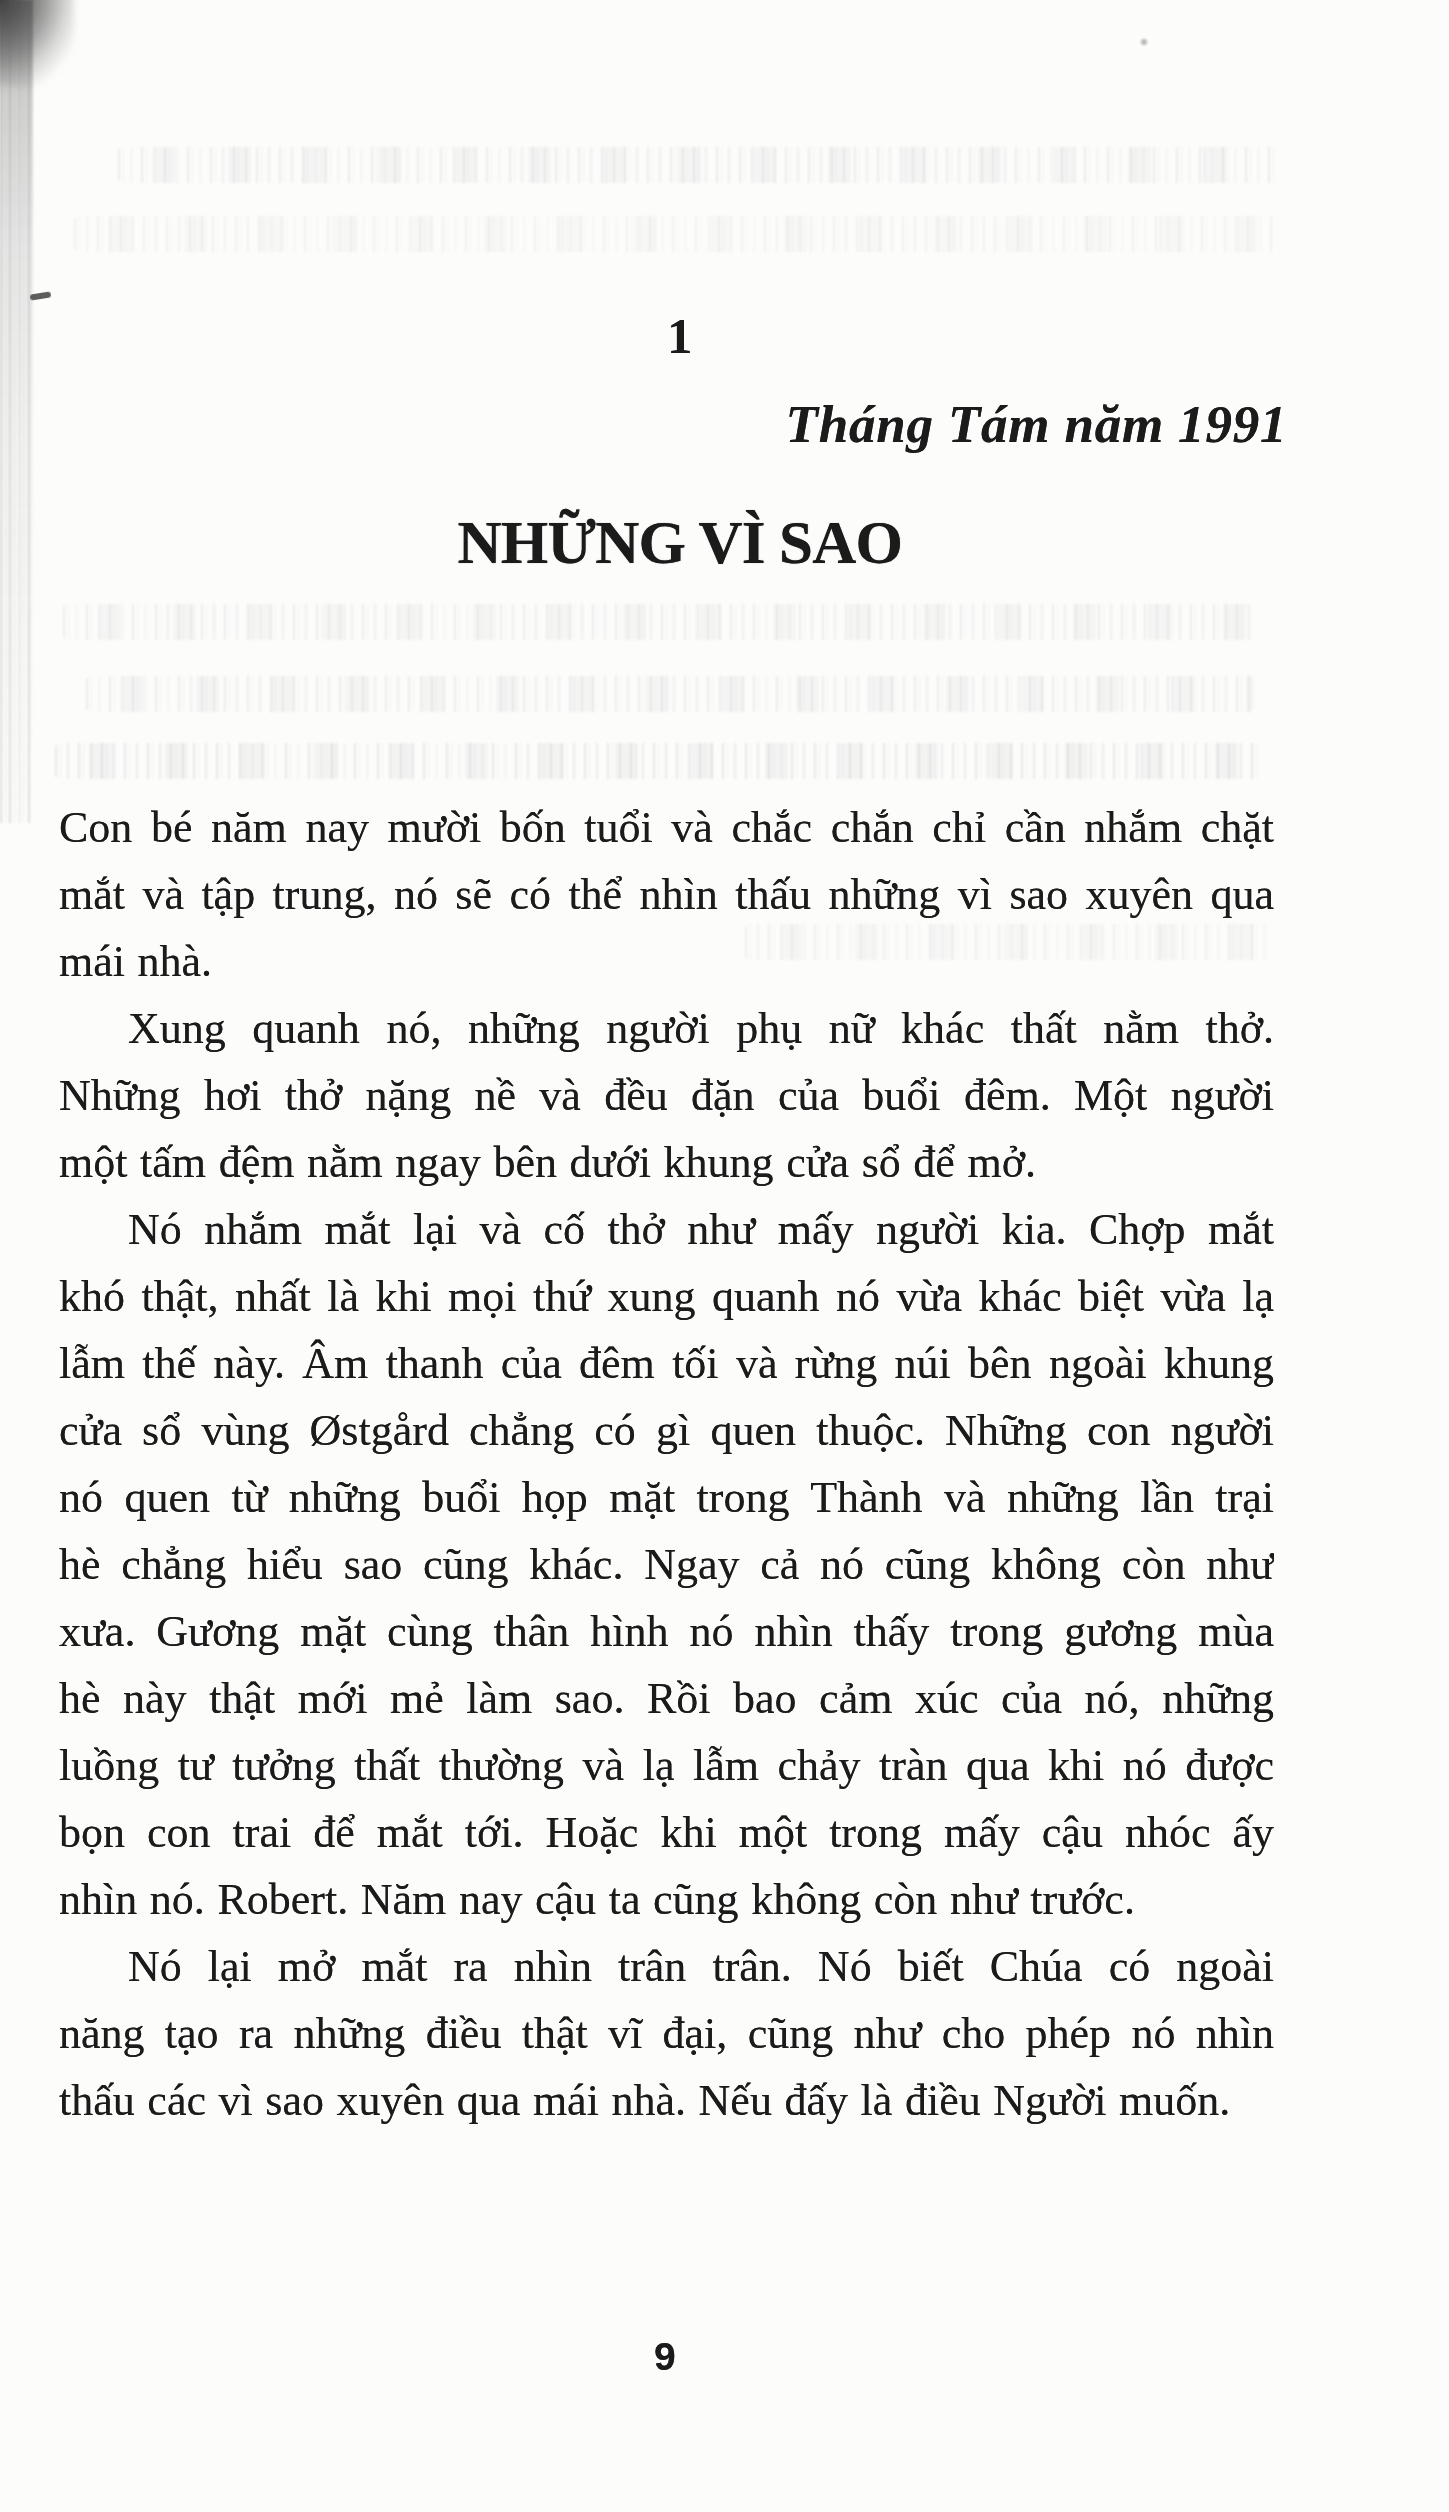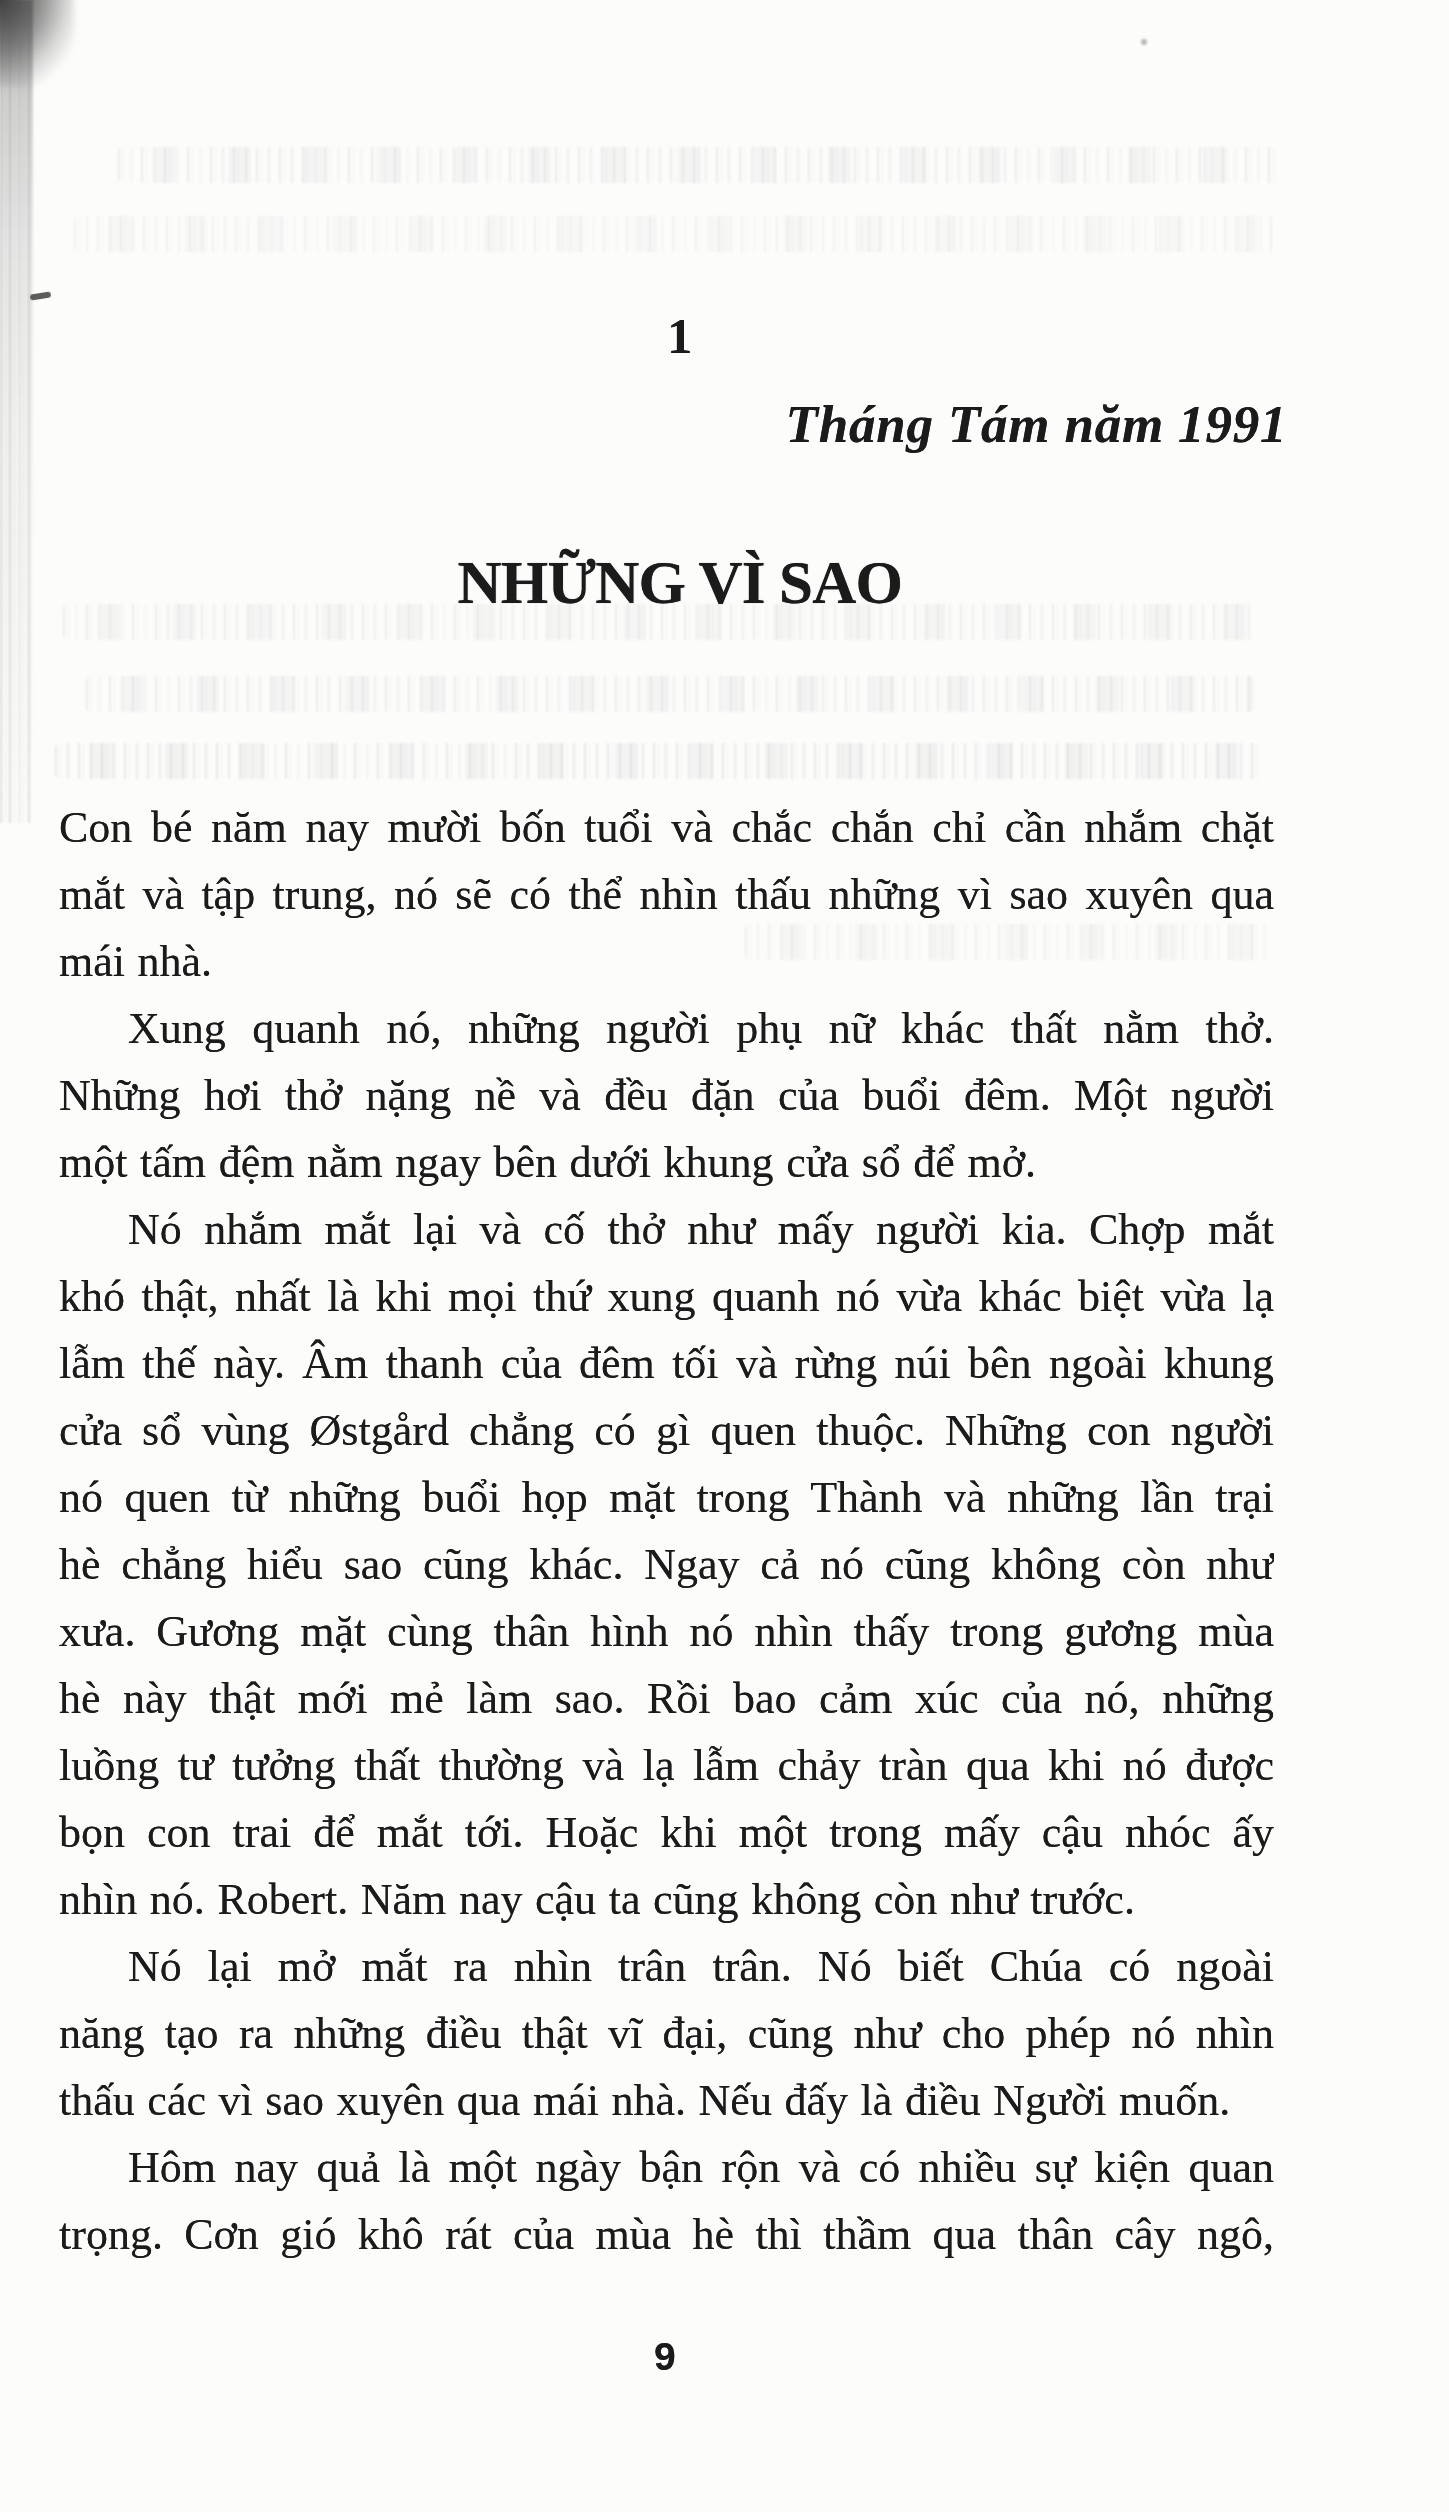--- a/index.html
+++ b/index.html
@@ -95,7 +95,6 @@
     font-size: 61px; font-weight: 600;
     letter-spacing: -0.8px;
     text-shadow: 0 0 0.7px rgba(20,20,20,0.85);
-    margin-top: 40px;
   }
 
   .body-text {

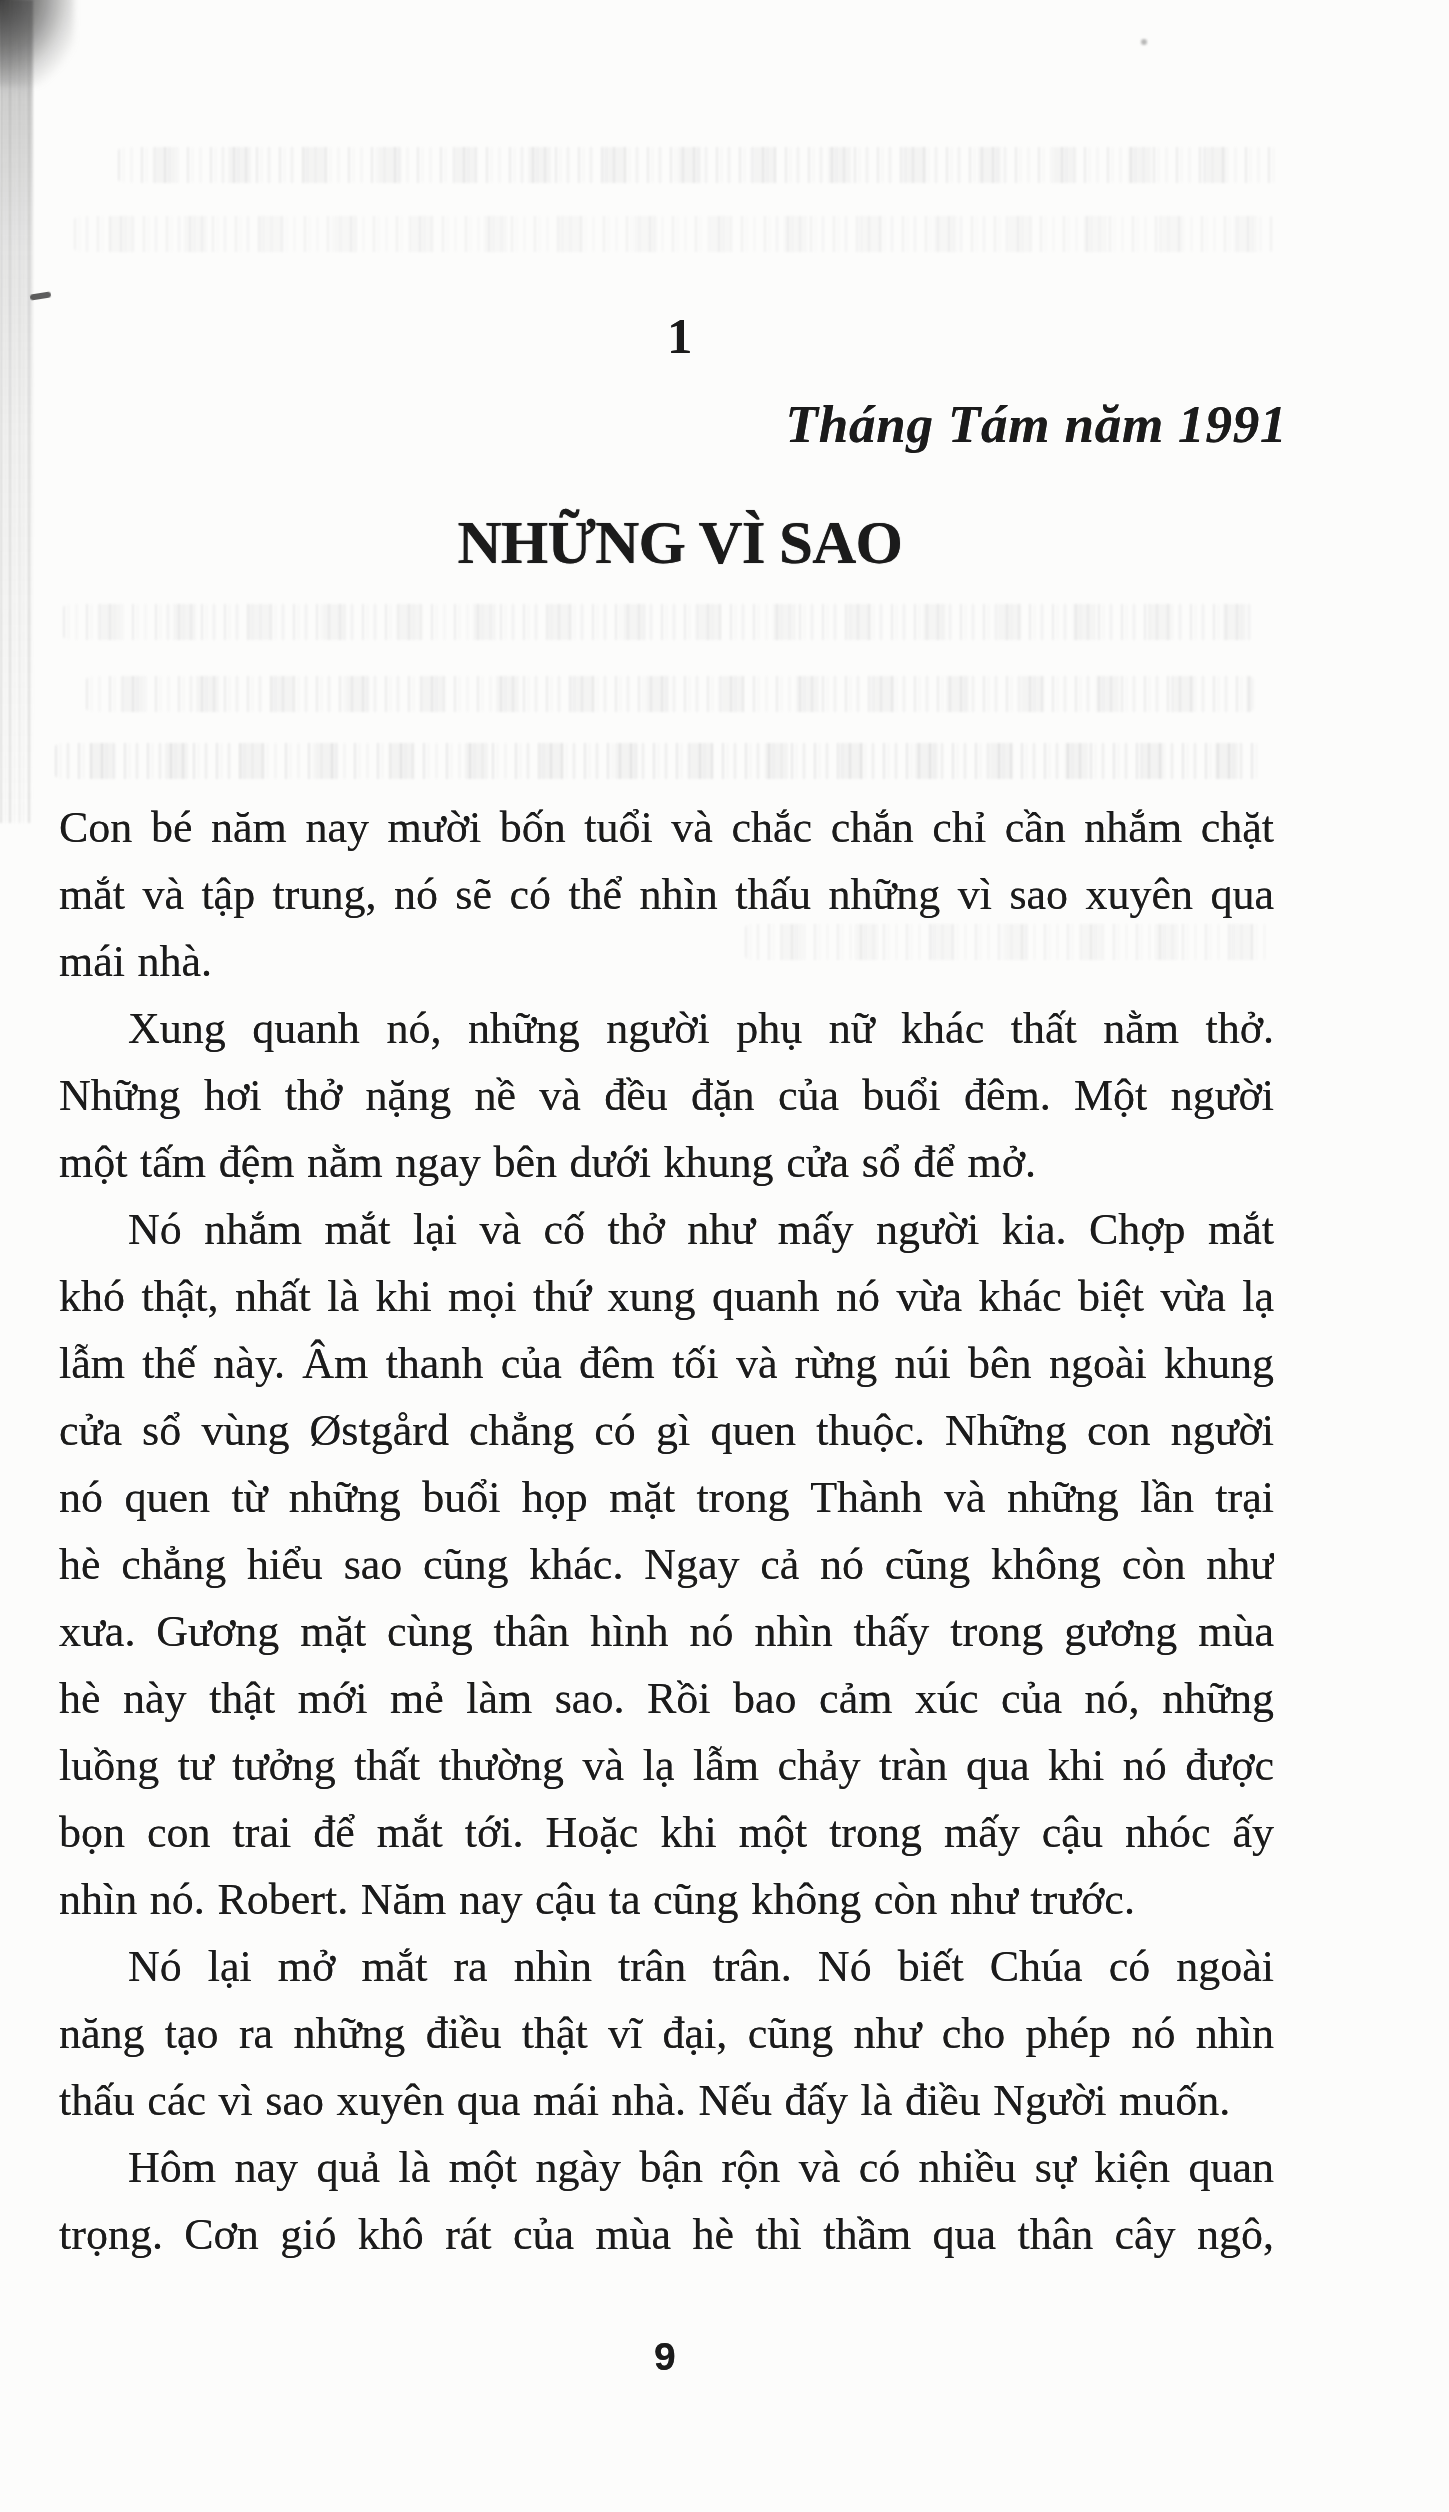--- a/index.html
+++ b/index.html
@@ -181,10 +181,6 @@
         <div class="line para-end">thấu các vì sao xuyên qua mái nhà. Nếu đấy là điều Người muốn.</div>
       </div>
 
-      <div class="paragraph">
-        <div class="line indent">Hôm nay quả là một ngày bận rộn và có nhiều sự kiện quan</div>
-        <div class="line">trọng. Cơn gió khô rát của mùa hè thì thầm qua thân cây ngô,</div>
-      </div>
 
     </div>
 

